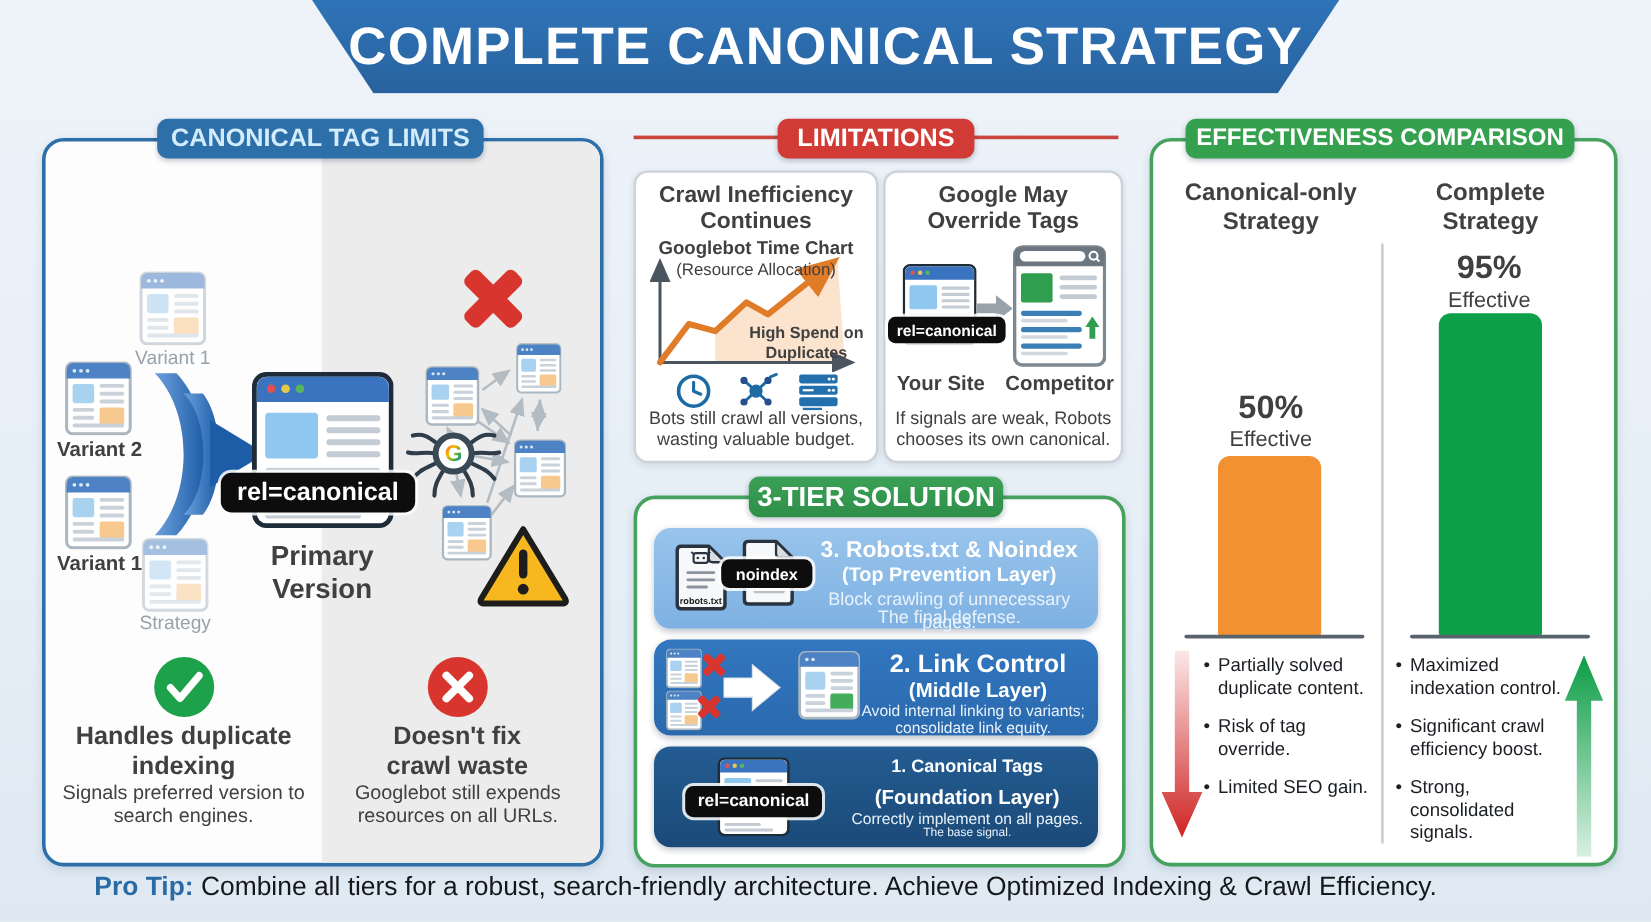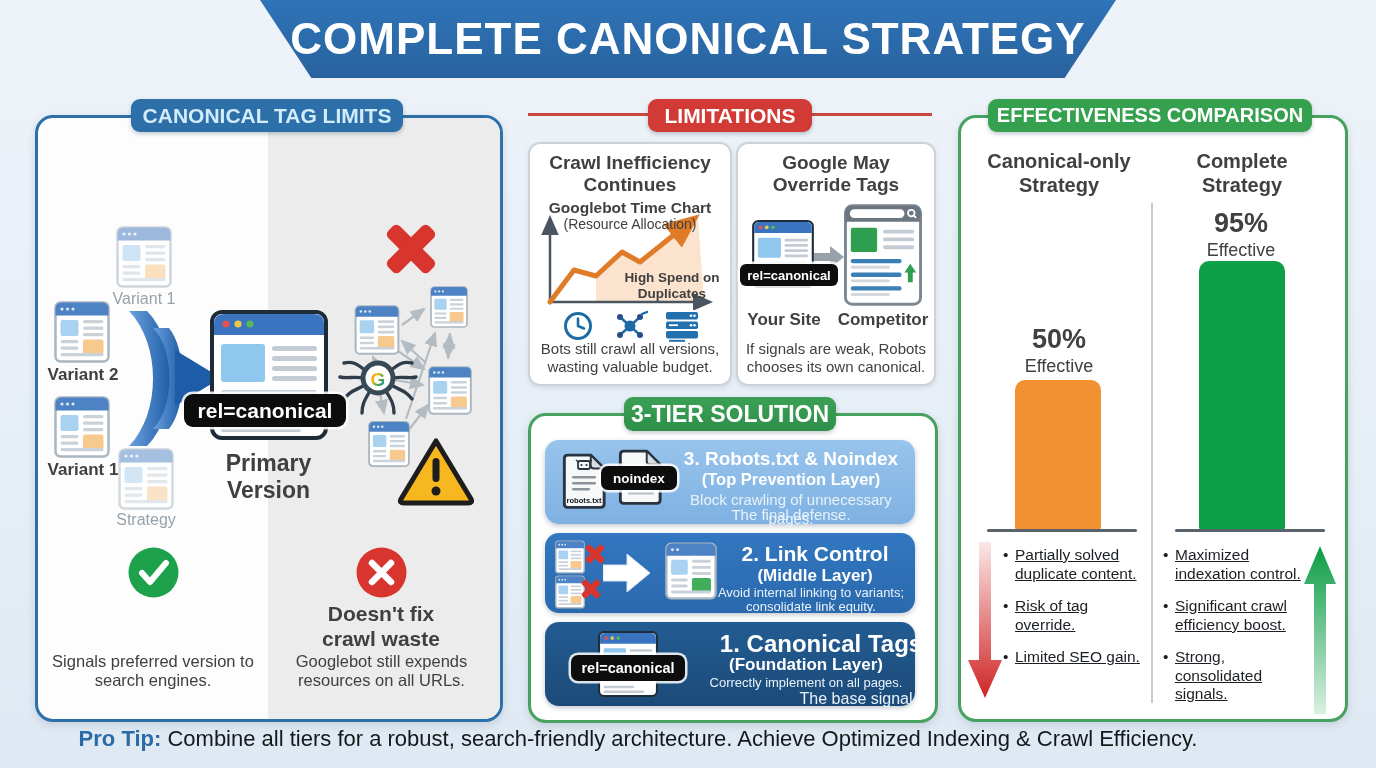--- a/index.html
+++ b/index.html
@@ -21,7 +21,7 @@
   .tier .t-title{color:#fff;font-weight:bold;text-align:center;line-height:1.12;}
   .tier .t-desc{color:#e8f2fb;text-align:center;font-size:15px;line-height:1.25;}
   ul.blist{list-style:none;margin:0;padding:0;}
-  ul.blist li{font-size:15.5px;color:#1b1f23;line-height:1.22;margin-bottom:13px;padding-left:12px;position:relative;text-decoration:underline;}
+  ul.blist li{font-size:15.5px;color:#1b1f23;line-height:1.22;margin-bottom:13px;padding-left:12px;position:relative;}
   ul.blist li::before{content:"•";position:absolute;left:0;top:0;}
   .baseline{position:absolute;height:3px;background:#59636d;border-radius:2px;}
   .bar{position:absolute;border-radius:10px 10px 3px 3px;}

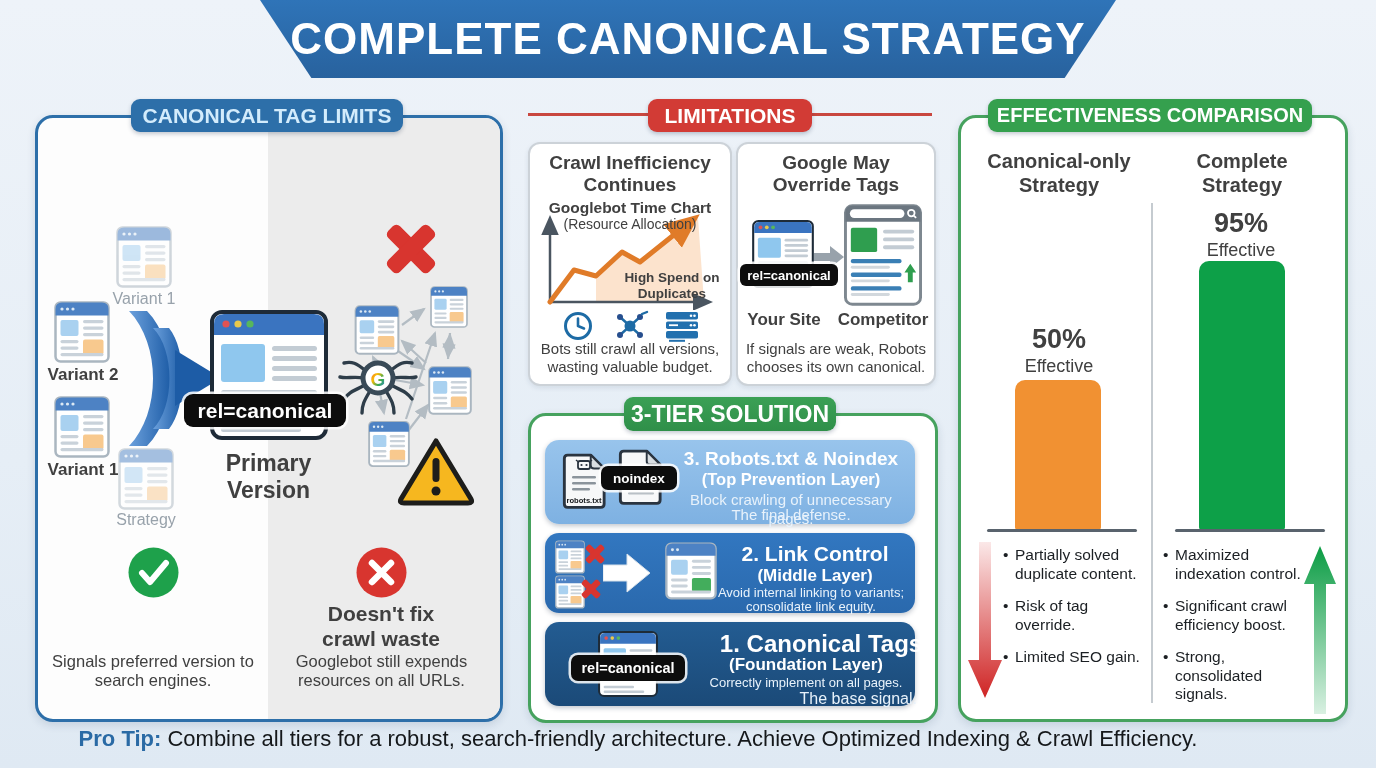--- a/index.html
+++ b/index.html
@@ -220,6 +220,7 @@
       <circle cx="26.5" cy="26.5" r="25" fill="#1ea14b"></circle>
       <path d="M15 27 L23 36 L39 17" stroke="#fff" stroke-width="6" fill="none" stroke-linecap="round" stroke-linejoin="round"></path>
     </svg>
+    <div class="abs c b txt" style="left:15px;top:484px;width:200px;font-size:21px;">Handles duplicate indexing</div>
     <div class="abs c txt" style="left:5px;top:534px;width:220px;font-size:16.5px;">Signals preferred version to search engines.</div>
 
     <svg class="abs" style="left:317px;top:428px;" width="53" height="53" viewBox="0 0 53 53">

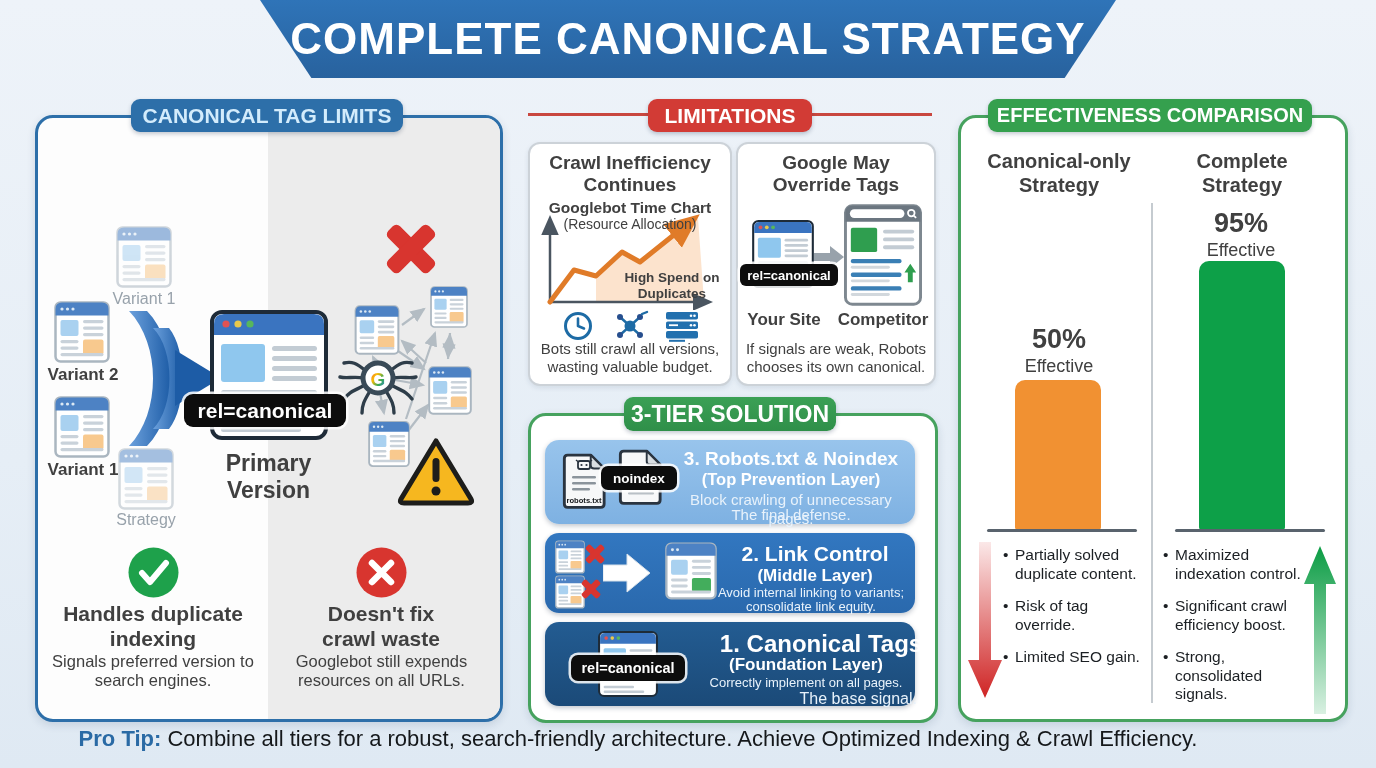--- a/index.html
+++ b/index.html
@@ -358,7 +358,7 @@
           <use href="#br"></use>
         </svg>
       <div class="blackpill" style="left:26px;top:33px;width:114px;height:26px;font-size:14.5px;border-radius:7px;">rel=canonical</div>
-      <div class="abs t-title" style="left:171px;top:9px;width:210px;font-size:24px;">1. Canonical Tags</div>
+      <div class="abs t-title" style="left:156px;top:9px;width:210px;font-size:15px;">1. Canonical Tags</div>
       <div class="abs t-title" style="left:156px;top:33px;width:210px;font-size:17px;">(Foundation Layer)</div>
       <div class="abs t-desc" style="left:150px;top:53px;width:222px;font-size:13px;">Correctly implement on all pages.</div>
       <div class="abs t-desc" style="left:150px;top:67px;width:222px;font-size:16px;text-align:right;">The base signal.</div>

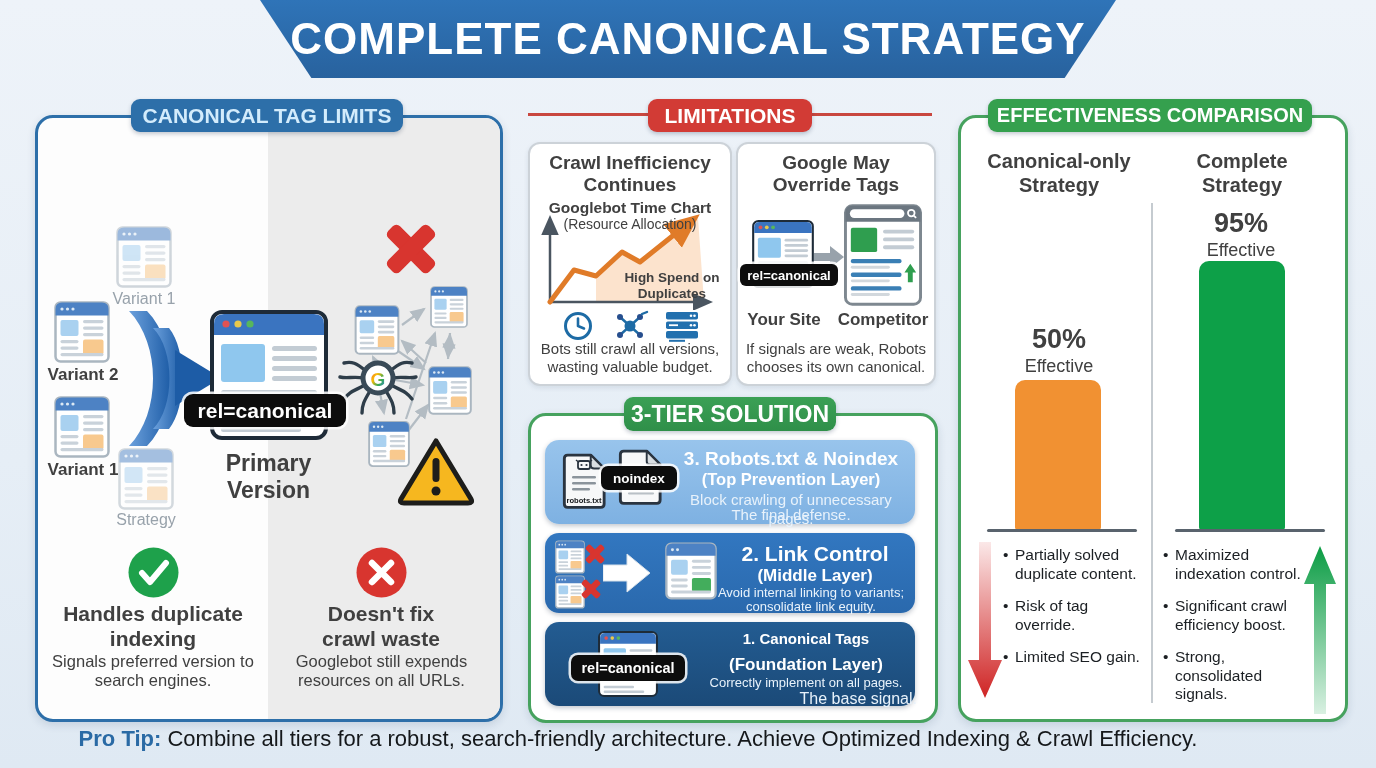--- a/index.html
+++ b/index.html
@@ -361,7 +361,7 @@
       <div class="abs t-title" style="left:156px;top:9px;width:210px;font-size:15px;">1. Canonical Tags</div>
       <div class="abs t-title" style="left:156px;top:33px;width:210px;font-size:17px;">(Foundation Layer)</div>
       <div class="abs t-desc" style="left:150px;top:53px;width:222px;font-size:13px;">Correctly implement on all pages.</div>
-      <div class="abs t-desc" style="left:150px;top:67px;width:222px;font-size:16px;text-align:right;">The base signal.</div>
+      <div class="abs t-desc" style="left:150px;top:67px;width:222px;font-size:10px;">The base signal.</div>
     </div>
   </div>
   <div class="pill" style="left:624px;top:397px;width:212px;height:34px;background:linear-gradient(180deg,#3ba055,#2f8f49);font-size:23px;">3-TIER SOLUTION</div>

